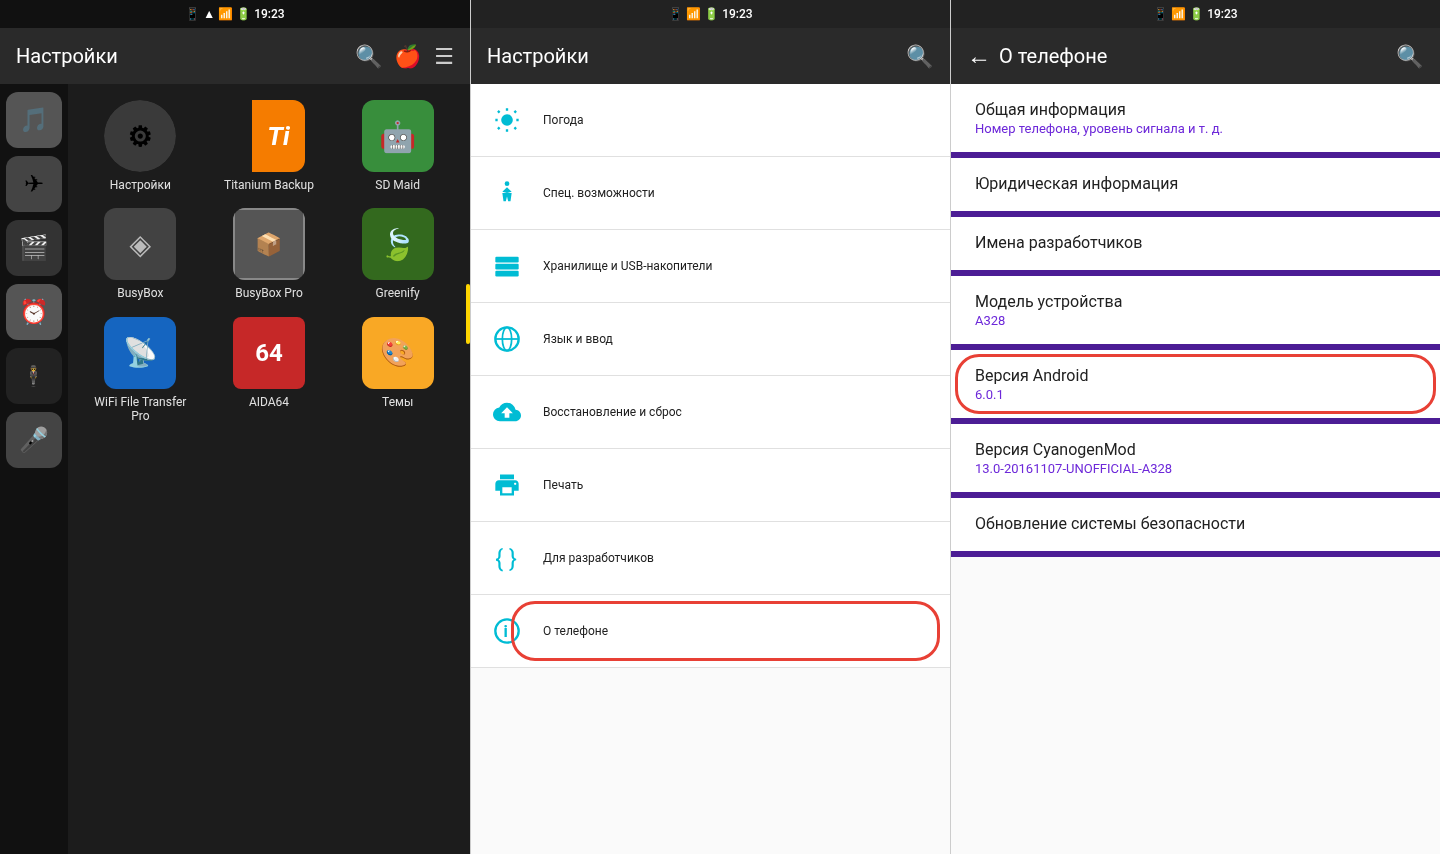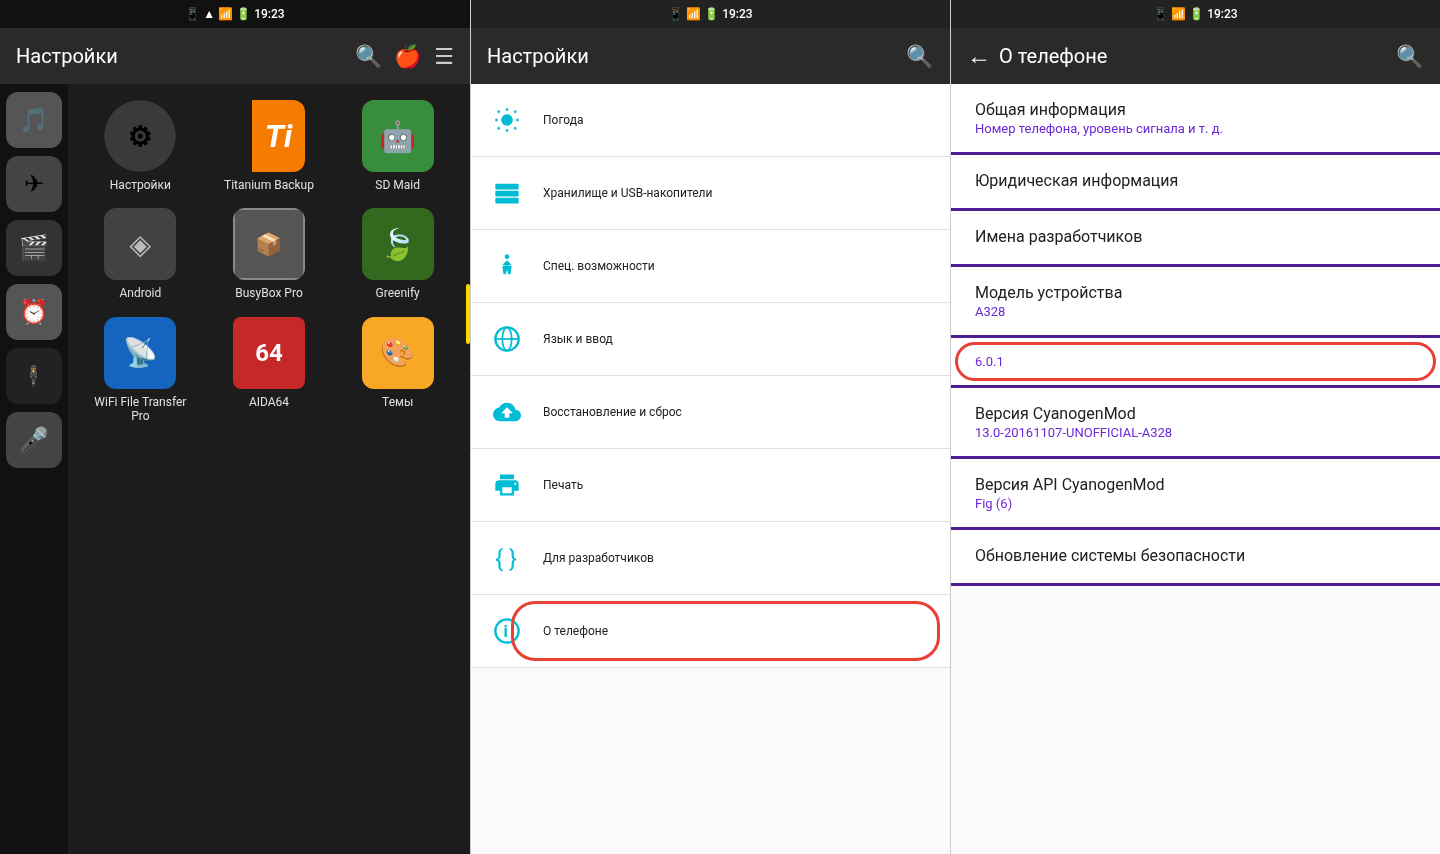--- a/index.html
+++ b/index.html
@@ -226,7 +226,7 @@
 
     .about-item {
       padding: 16px 24px;
-      border-bottom: 3px solid #4c1d95;
+      border-bottom: 6px solid #4c1d95;
       background: white;
       cursor: pointer;
     }

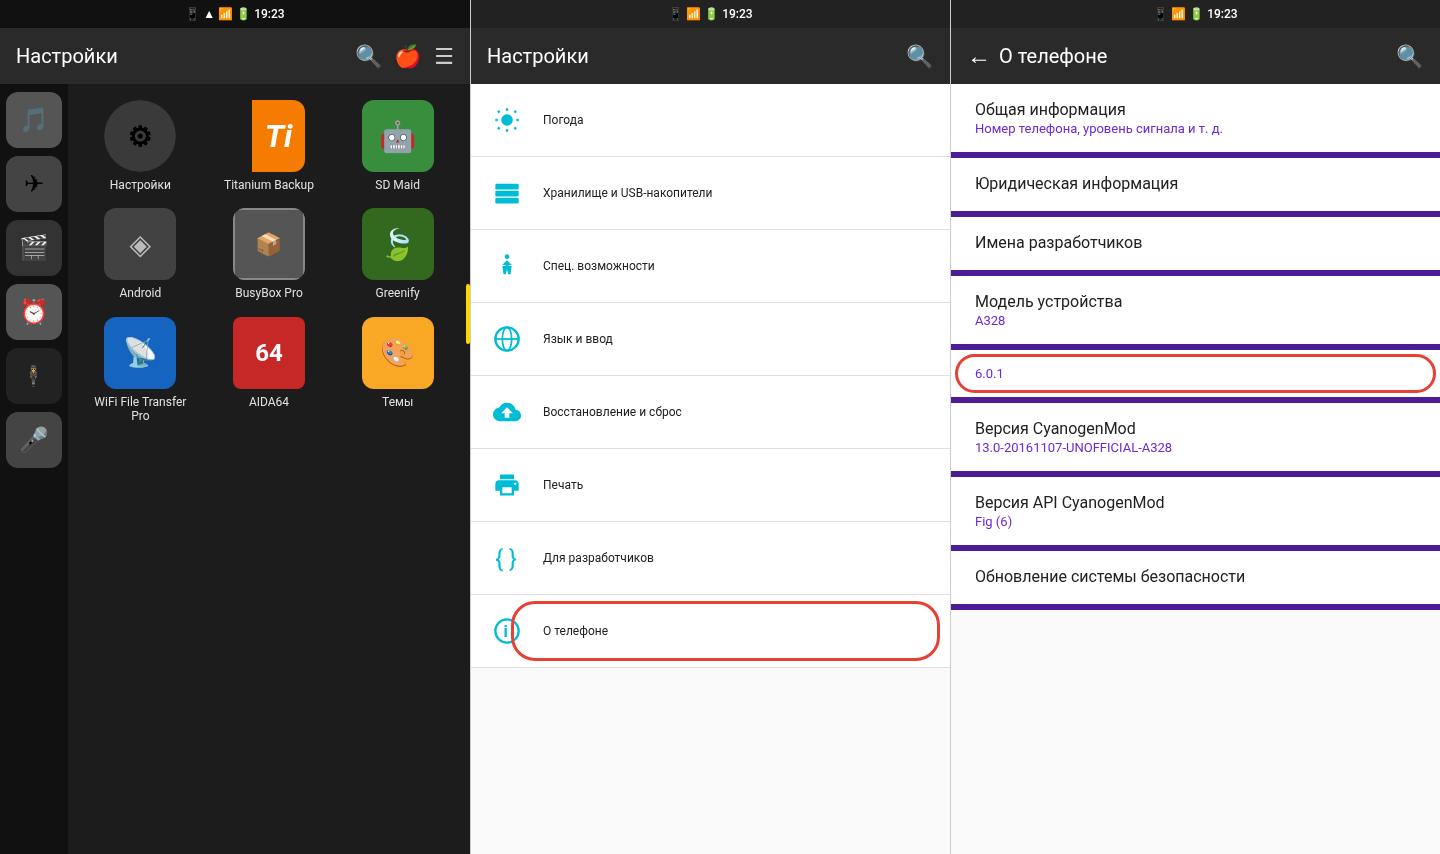--- a/index.html
+++ b/index.html
@@ -336,7 +336,7 @@
 
       <div class="app-item">
         <div class="app-icon-wrapper" style="border-radius:12px;">
-          <div style="background:#f57c00; width:83px; height:72px; display:flex; align-items:center; justify-content:center; font-size:32px; font-weight:bold; color:white; font-style:italic;margin-left:19px;">Ti</div>
+          <div style="background:#f57c00; width:83px; height:72px; display:flex; align-items:center; justify-content:center; font-size:26px; font-weight:bold; color:white; font-style:italic;margin-left:19px;">Ti</div>
         </div>
         <span class="app-label">Titanium Backup</span>
       </div>

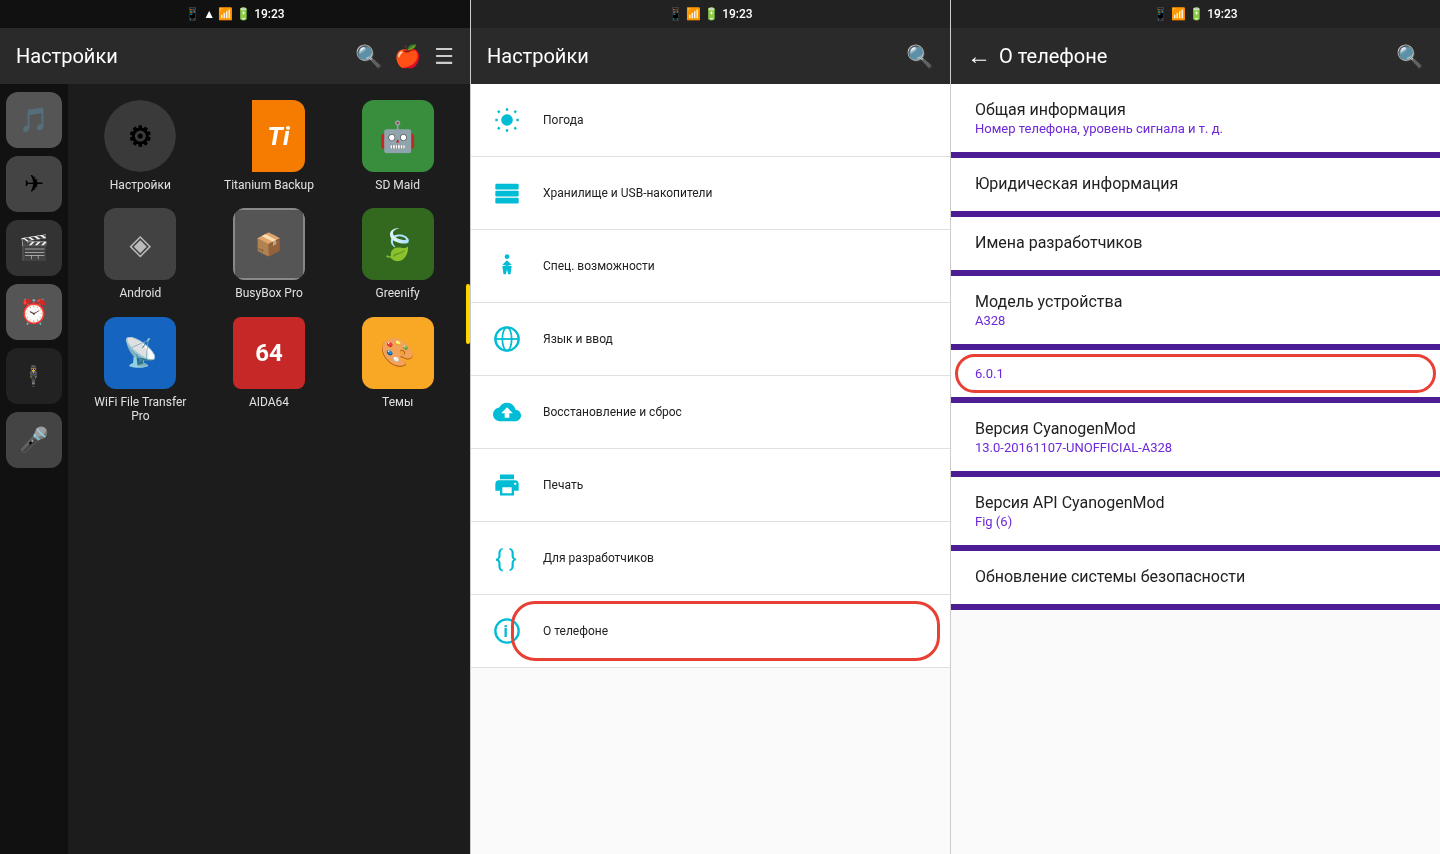--- a/index.html
+++ b/index.html
@@ -426,22 +426,22 @@
     <div class="settings-item">
       <div class="settings-item-icon">
         <svg width="28" height="28" viewBox="0 0 24 24">
+            <circle cx="12" cy="4" r="2" fill="#00bcd4"></circle>
+            <path d="M12 7l-4 4 4 1 4-1-4-4zm-4 5l1 7h2l1-4 1 4h2l1-7" fill="#00bcd4"></path>
+          </svg>
+      </div>
+      <span class="settings-item-text">Спец. возможности</span>
+    </div>
+
+    <div class="settings-item">
+      <div class="settings-item-icon">
+        <svg width="28" height="28" viewBox="0 0 24 24">
             <rect x="2" y="4" width="20" height="5" rx="1" fill="#00bcd4"></rect>
             <rect x="2" y="10" width="20" height="5" rx="1" fill="#00bcd4"></rect>
             <rect x="2" y="16" width="20" height="5" rx="1" fill="#00bcd4"></rect>
           </svg>
       </div>
       <span class="settings-item-text">Хранилище и USB-накопители</span>
-    </div>
-
-    <div class="settings-item">
-      <div class="settings-item-icon">
-        <svg width="28" height="28" viewBox="0 0 24 24">
-            <circle cx="12" cy="4" r="2" fill="#00bcd4"></circle>
-            <path d="M12 7l-4 4 4 1 4-1-4-4zm-4 5l1 7h2l1-4 1 4h2l1-7" fill="#00bcd4"></path>
-          </svg>
-      </div>
-      <span class="settings-item-text">Спец. возможности</span>
     </div>
 
     <div class="settings-item">

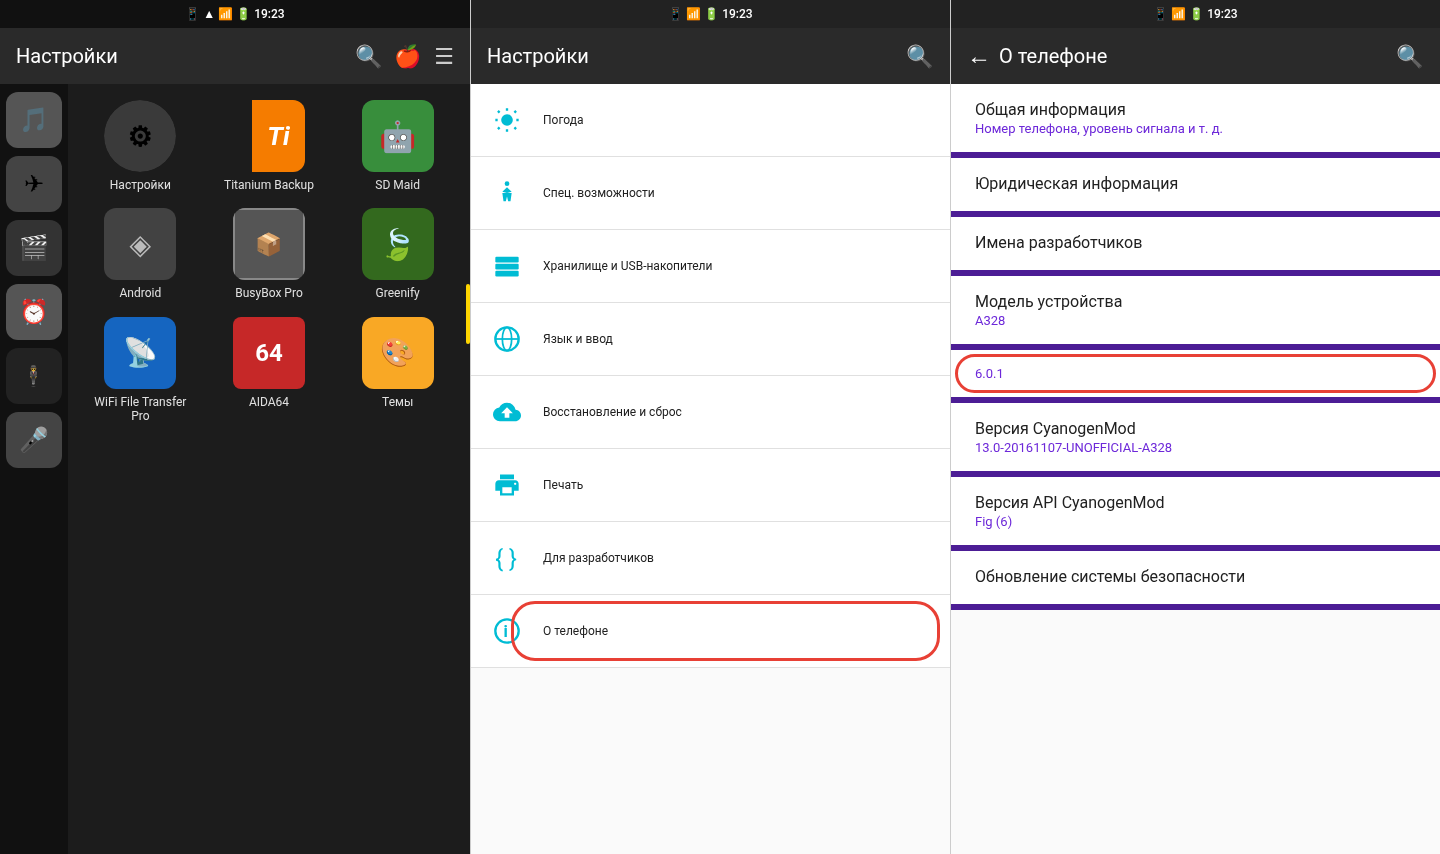--- a/index.html
+++ b/index.html
@@ -352,7 +352,7 @@
         <div class="app-icon-wrapper" style="border-radius:12px;">
           <div style="background:#424242; width:72px; height:72px; display:flex; align-items:center; justify-content:center; font-size:28px; color:#bbb;">◈</div>
         </div>
-        <span class="app-label">Android</span>
+        <span class="app-label">BusyBox</span>
       </div>
 
       <div class="app-item">

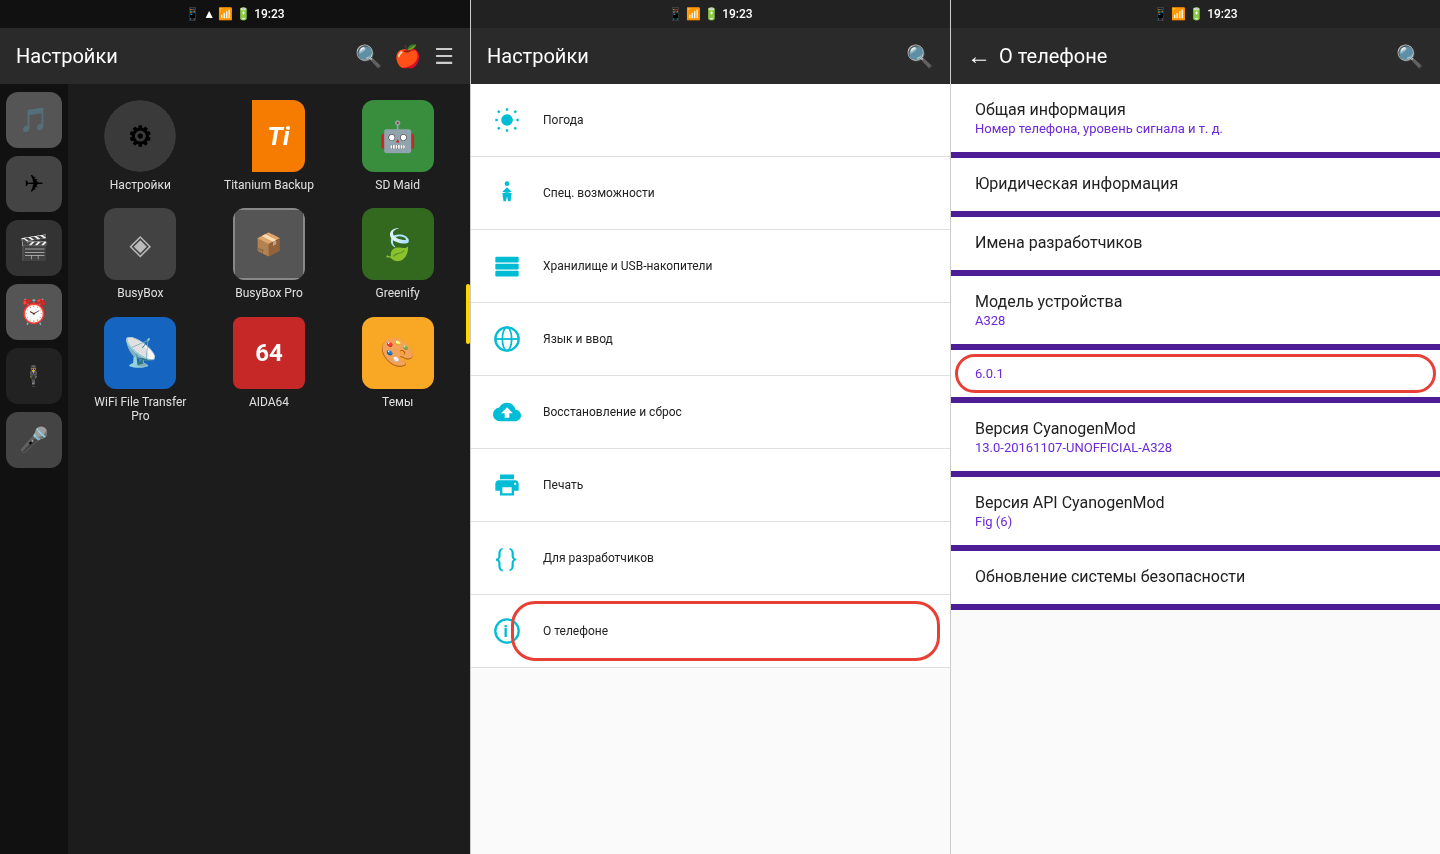--- a/index.html
+++ b/index.html
@@ -535,6 +535,7 @@
     </div>
 
     <div class="about-item about-item-android" style="position:relative;">
+      <div class="about-item-title">Версия Android</div>
       <div class="about-item-subtitle">6.0.1</div>
 
       <div style="position:absolute; top:4px; left:4px; right:4px; bottom:4px; border:3px solid #e84035; border-radius:24px; pointer-events:none;"></div>

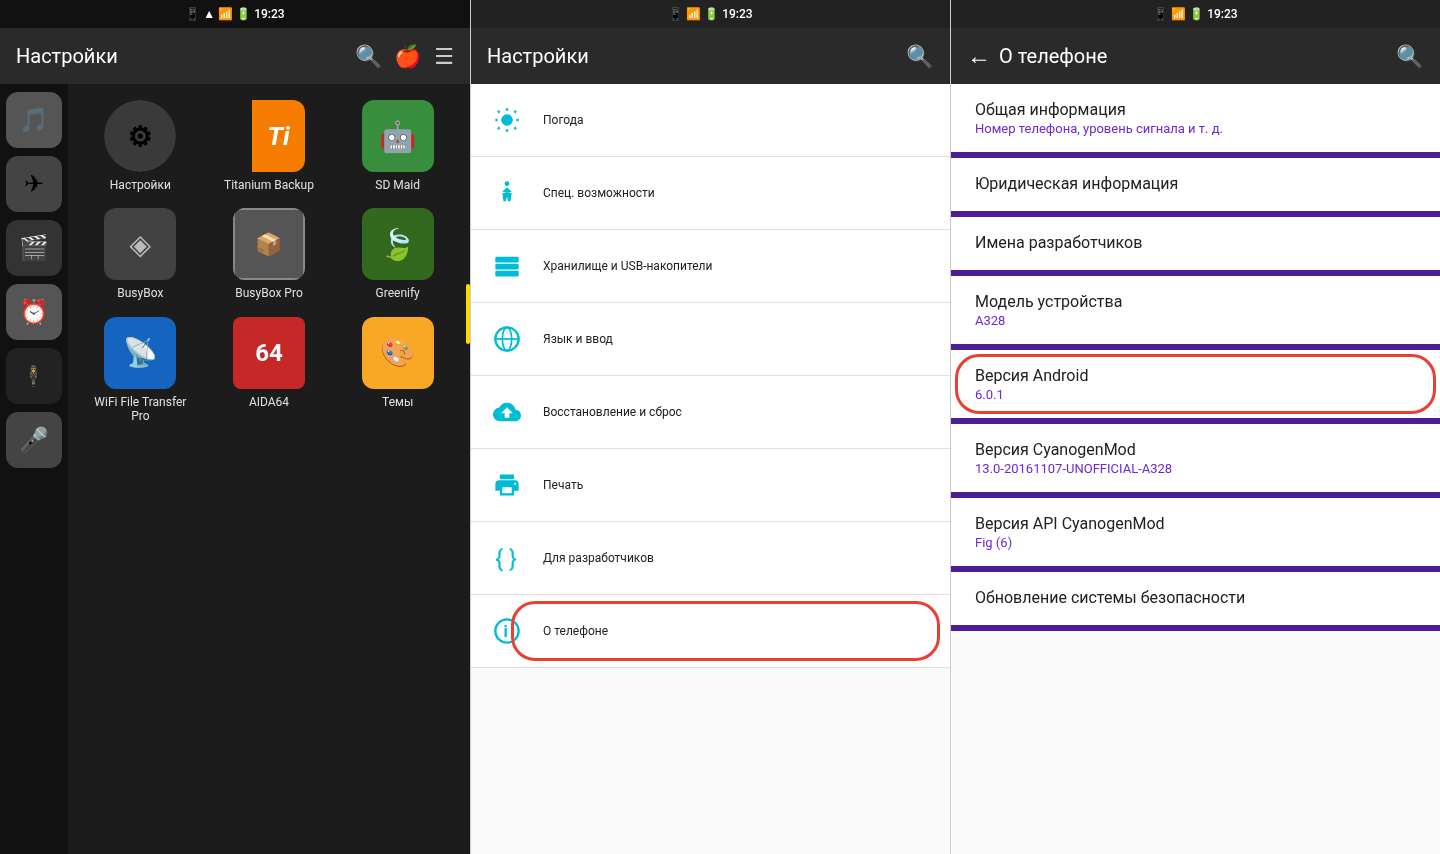--- a/index.html
+++ b/index.html
@@ -546,10 +546,6 @@
       <div class="about-item-subtitle">13.0-20161107-UNOFFICIAL-A328</div>
     </div>
 
-    <div class="about-item">
-      <div class="about-item-title">Версия API CyanogenMod</div>
-      <div class="about-item-subtitle">Fig (6)</div>
-    </div>
 
     <div class="about-item">
       <div class="about-item-title">Обновление системы безопасности</div>

